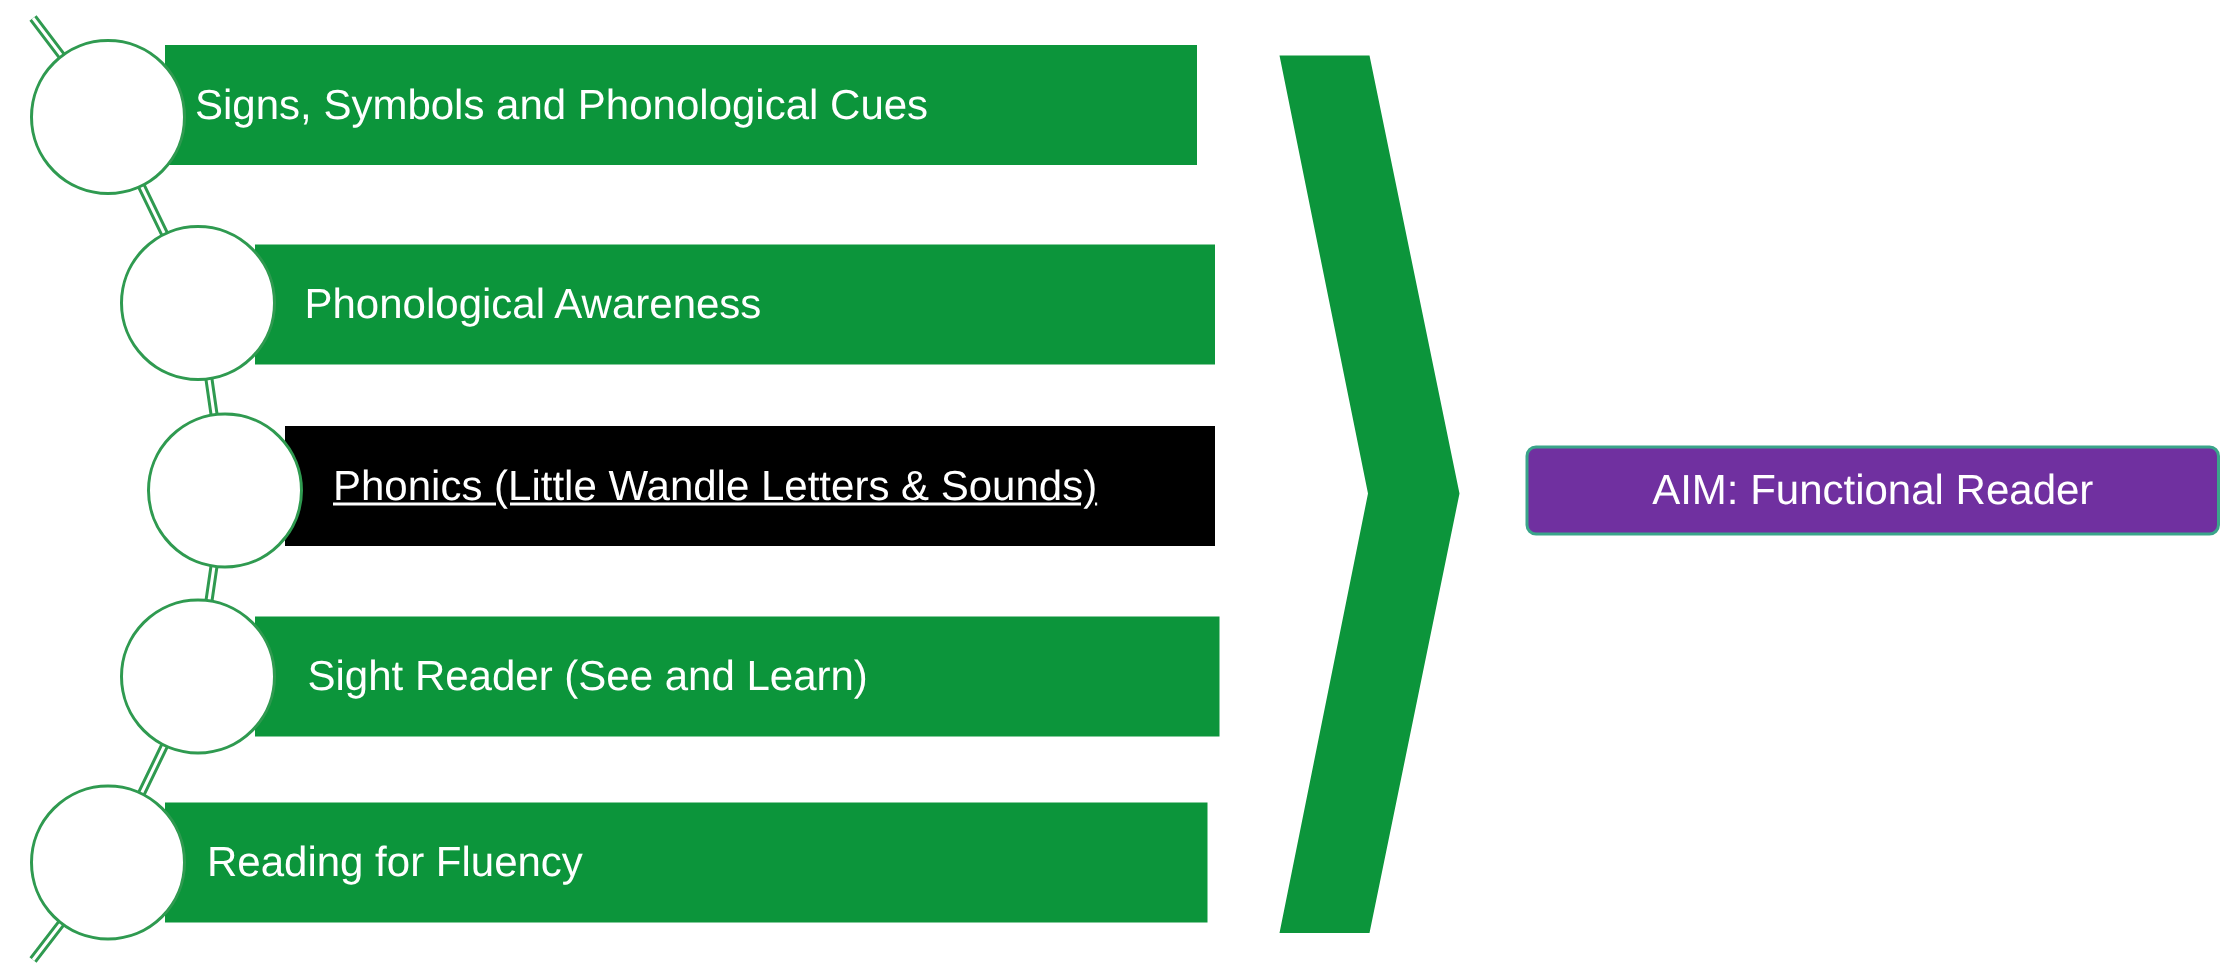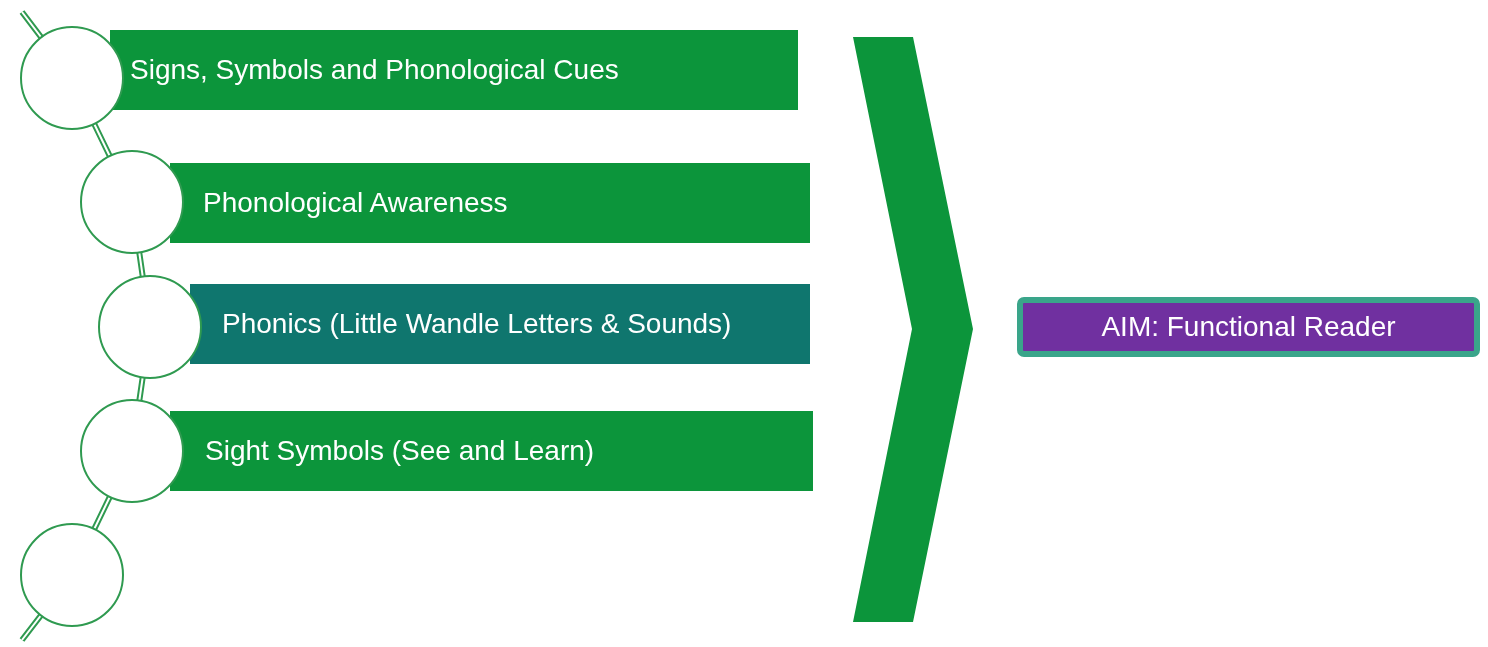--- a/index.html
+++ b/index.html
@@ -29,7 +29,7 @@
   <div class="step-bar" id="step-1" style="left: 170px; top: 163px; width: 640px; padding-left: 33px; background: rgb(12, 149, 59); color: rgb(255, 255, 255); text-align: center;">
     <span>Phonological Awareness</span>
   </div>
-  <div class="step-bar" id="step-2" style="left: 190px; top: 284px; width: 620px; padding-left: 32px; background: #0f766e; color: rgb(255, 255, 255);">
+  <div class="step-bar" id="step-2" style="left: 190px; top: 284px; width: 620px; padding-left: 32px; background: #000000; color: rgb(255, 255, 255); text-decoration: underline;">
     <span>Phonics (Little Wandle Letters &amp; Sounds)</span>
   </div>
   <div class="step-bar" id="step-3" style="left: 170px; top: 411px; width: 643px; padding-left: 35px; background: rgb(12, 149, 59); color: rgb(255, 255, 255);">

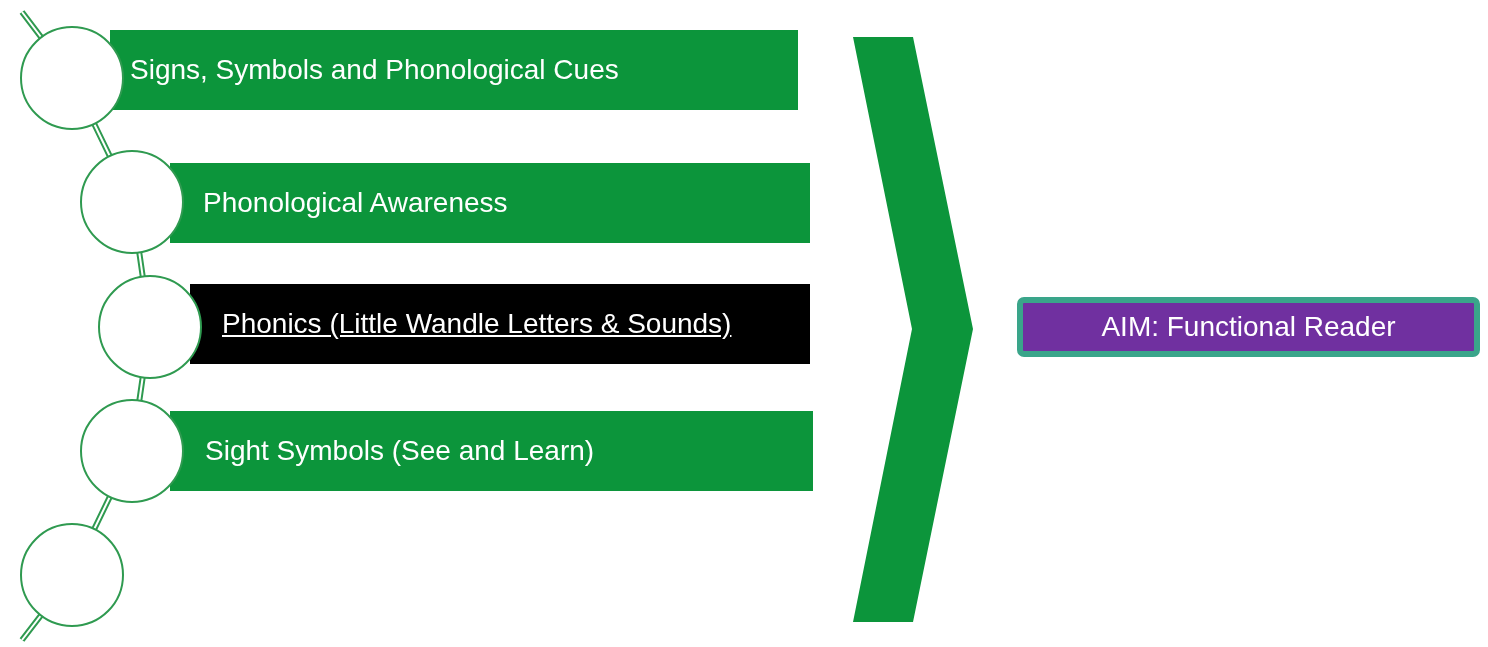--- a/index.html
+++ b/index.html
@@ -6,7 +6,7 @@
   body { width: 1488px; height: 647px; position: relative; overflow: hidden; font-family: "Liberation Sans", "DejaVu Sans", sans-serif; }
   #stage { position: absolute; left: 0; top: 0; width: 1488px; height: 647px; }
   .step-bar { position: absolute; height: 80px; display: flex; align-items: center; color: #ffffff; font-size: 28px; white-space: nowrap; box-sizing: border-box; }
-  .aim { position: absolute; left: 1017px; top: 297px; width: 463px; height: 60px; border-radius: 7px; box-sizing: border-box; border: 6px solid #0ea5e9; color: #ffffff; font-size: 28px; display: flex; align-items: center; justify-content: center; }
+  .aim { position: absolute; left: 1017px; top: 297px; width: 463px; height: 60px; border-radius: 7px; box-sizing: border-box; border: 2px solid #0ea5e9; color: #ffffff; font-size: 28px; display: flex; align-items: center; justify-content: center; }
 </style>
 </head>
 <body>

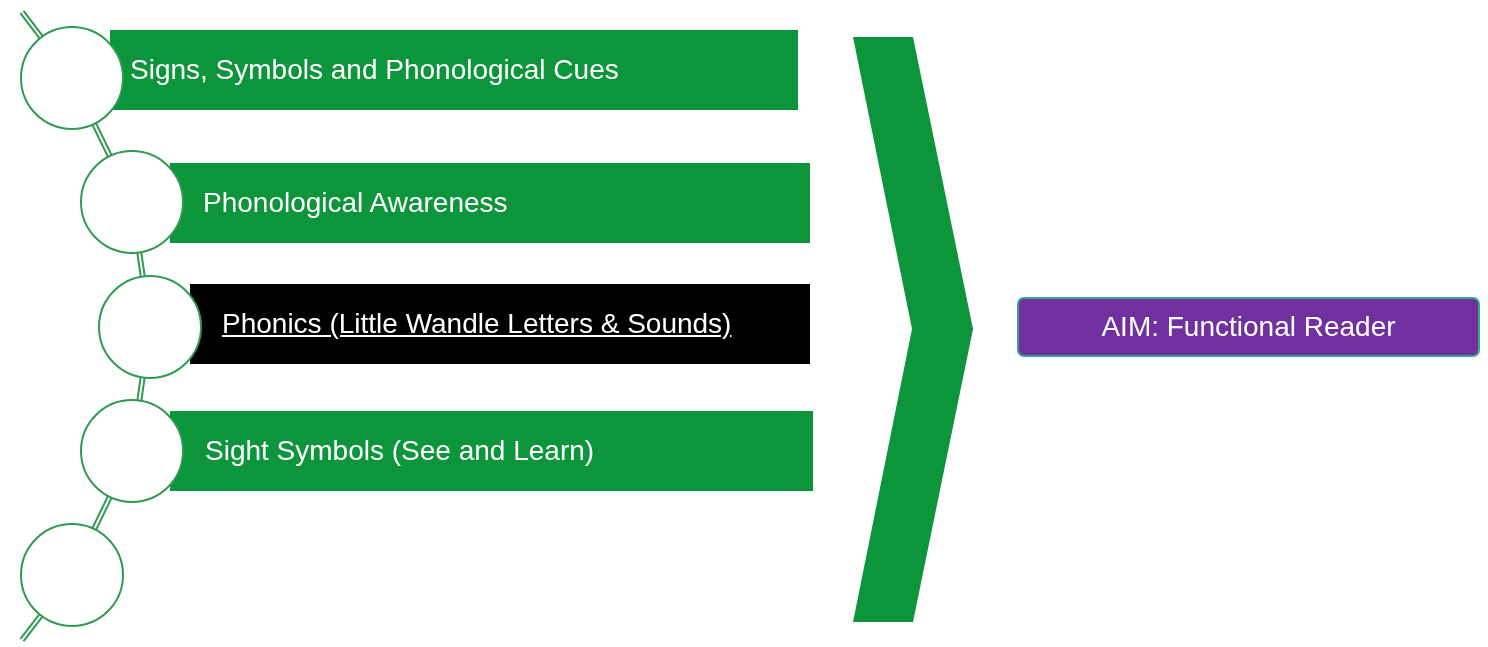--- a/index.html
+++ b/index.html
@@ -33,7 +33,7 @@
     <span>Phonics (Little Wandle Letters &amp; Sounds)</span>
   </div>
   <div class="step-bar" id="step-3" style="left: 170px; top: 411px; width: 643px; padding-left: 35px; background: rgb(12, 149, 59); color: rgb(255, 255, 255);">
-    <span>Sight Symbols (See and Learn)</span>
+    <span>Sight Reader (See and Learn)</span>
   </div>
 
   <svg width="1488" height="647" style="position:absolute;left:0;top:0;pointer-events:none;">

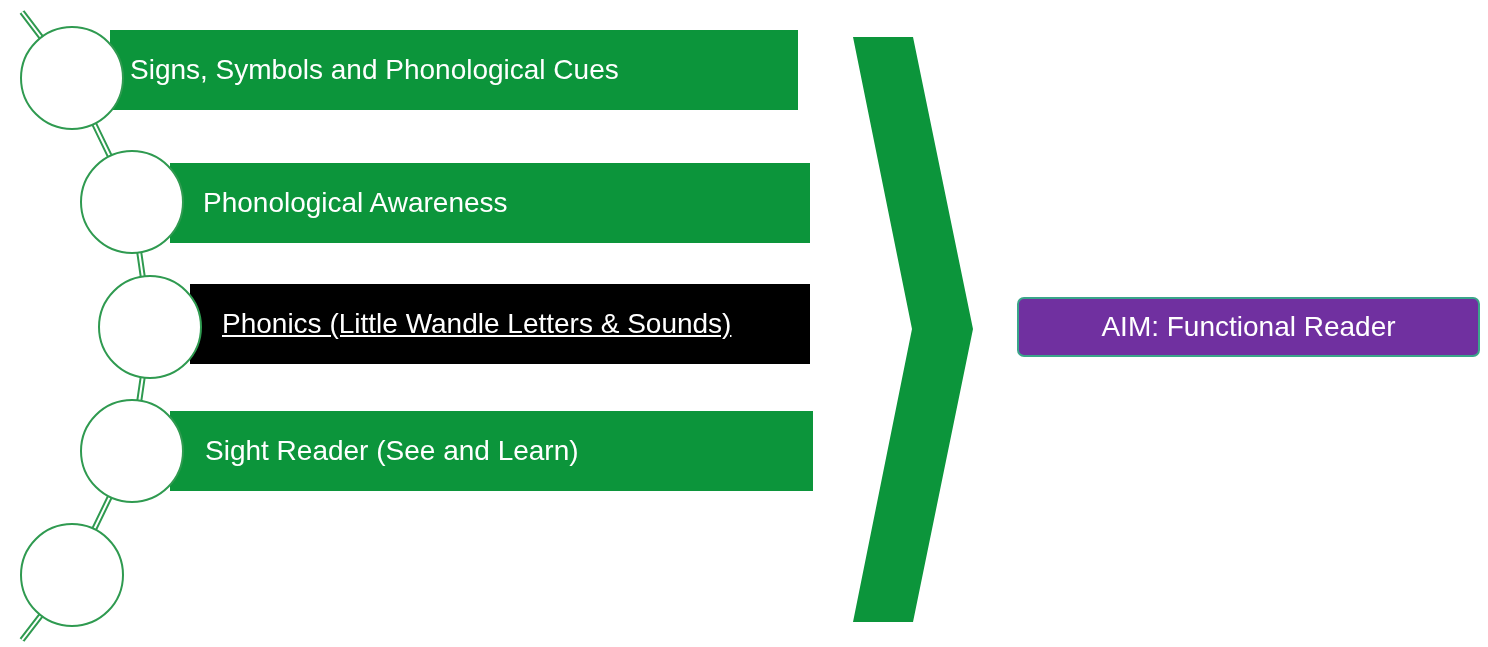--- a/index.html
+++ b/index.html
@@ -35,6 +35,9 @@
   <div class="step-bar" id="step-3" style="left: 170px; top: 411px; width: 643px; padding-left: 35px; background: rgb(12, 149, 59); color: rgb(255, 255, 255);">
     <span>Sight Reader (See and Learn)</span>
   </div>
+  <div class="step-bar" id="step-4" style="left: 110px; top: 535px; width: 695px; padding-left: 28px; background: rgb(12, 149, 59); color: rgb(255, 255, 255);">
+    <span>Reading for Fluency</span>
+  </div>
 
   <svg width="1488" height="647" style="position:absolute;left:0;top:0;pointer-events:none;">
       <g id="circles">

